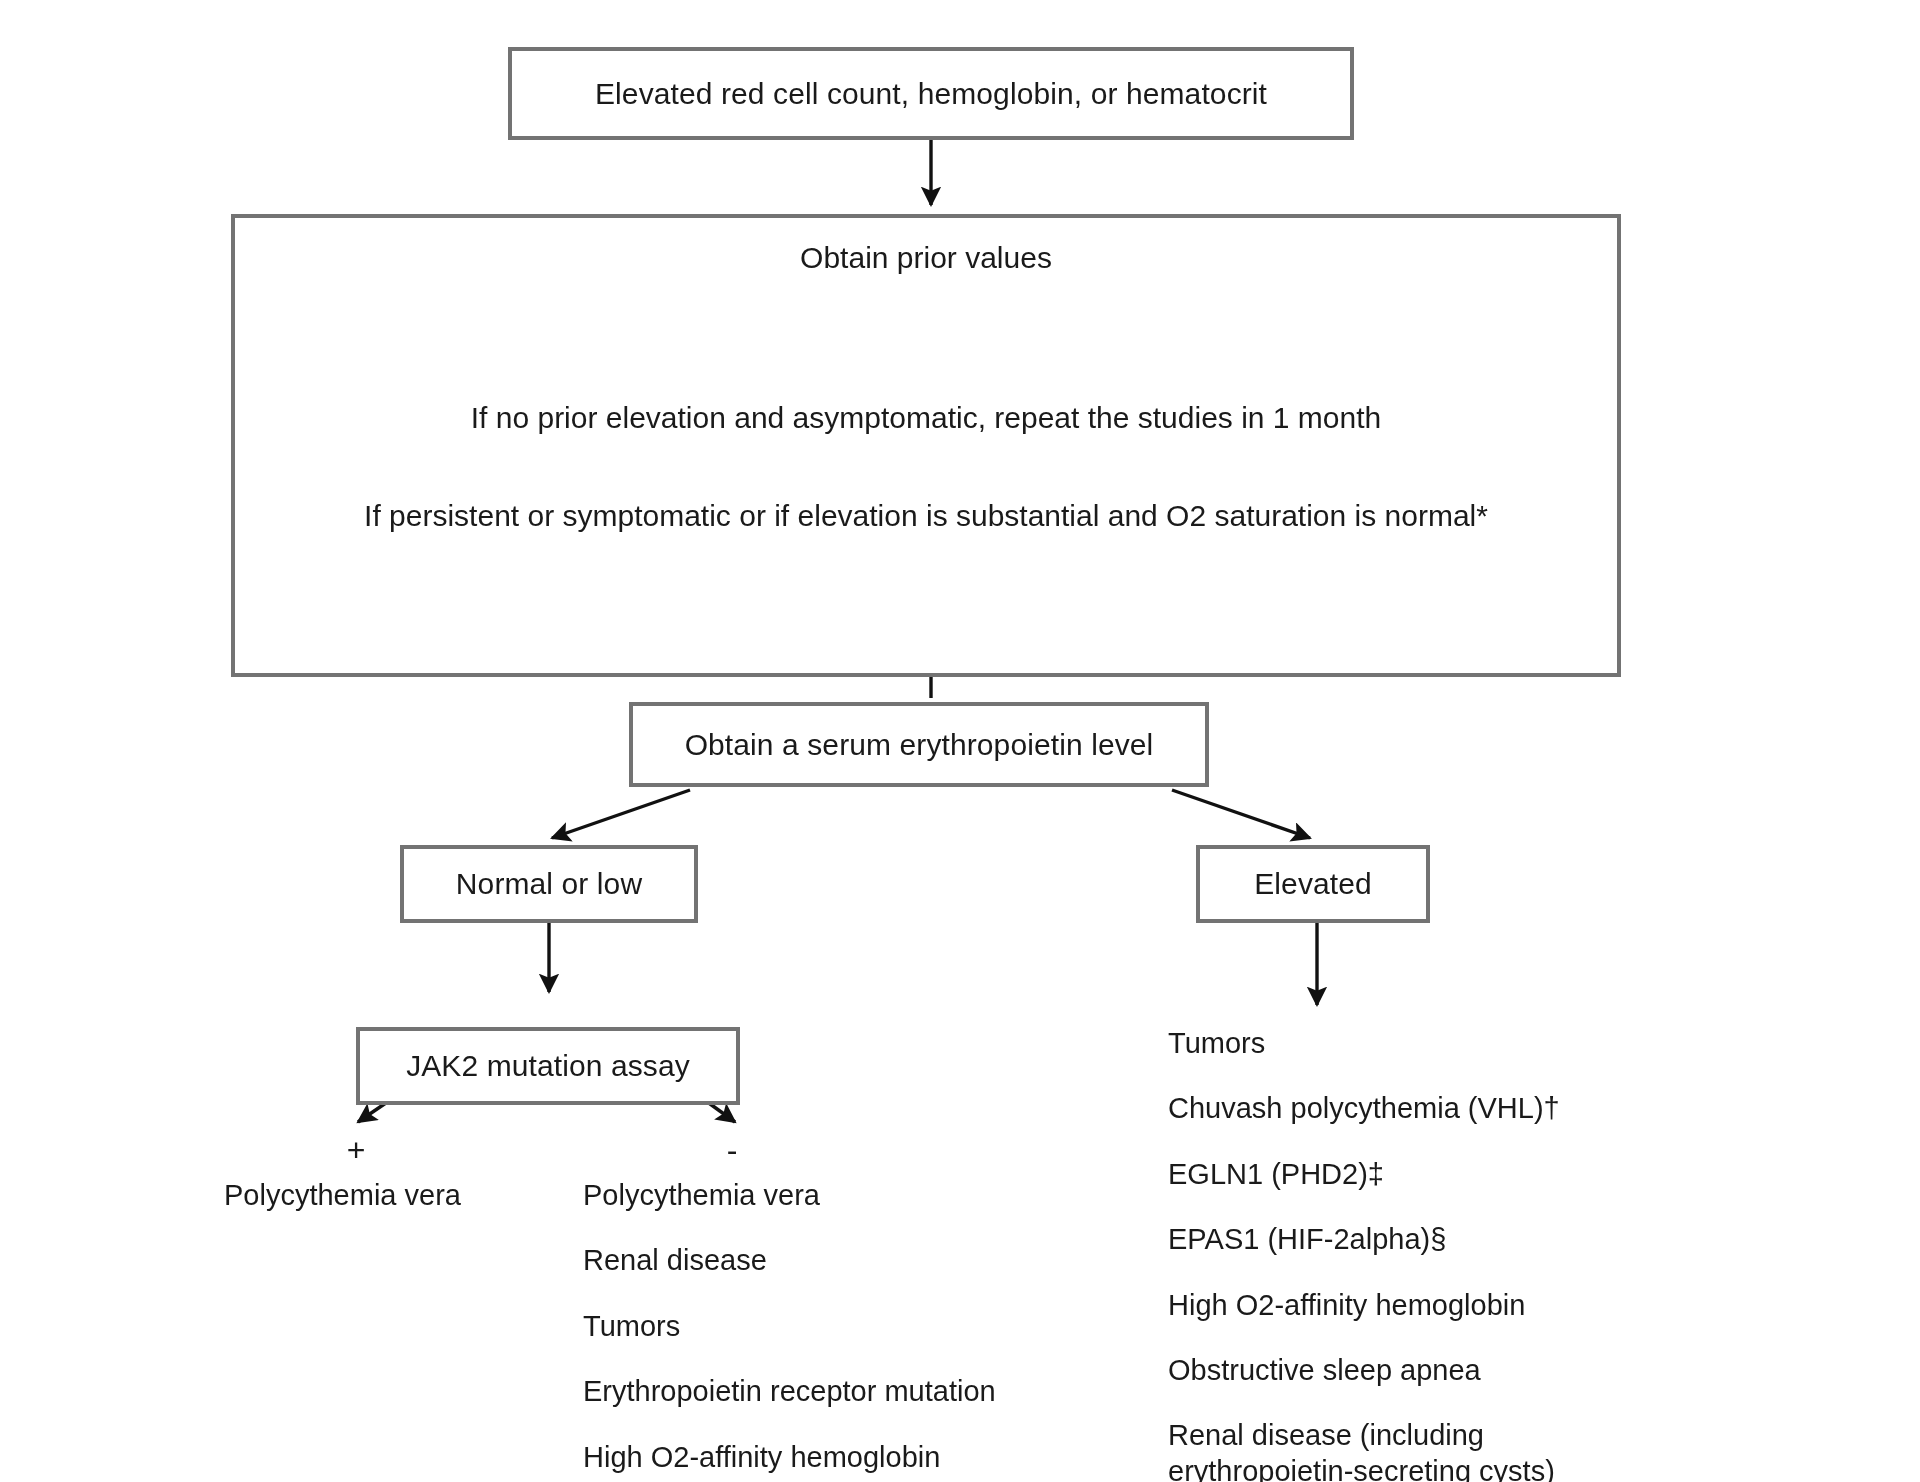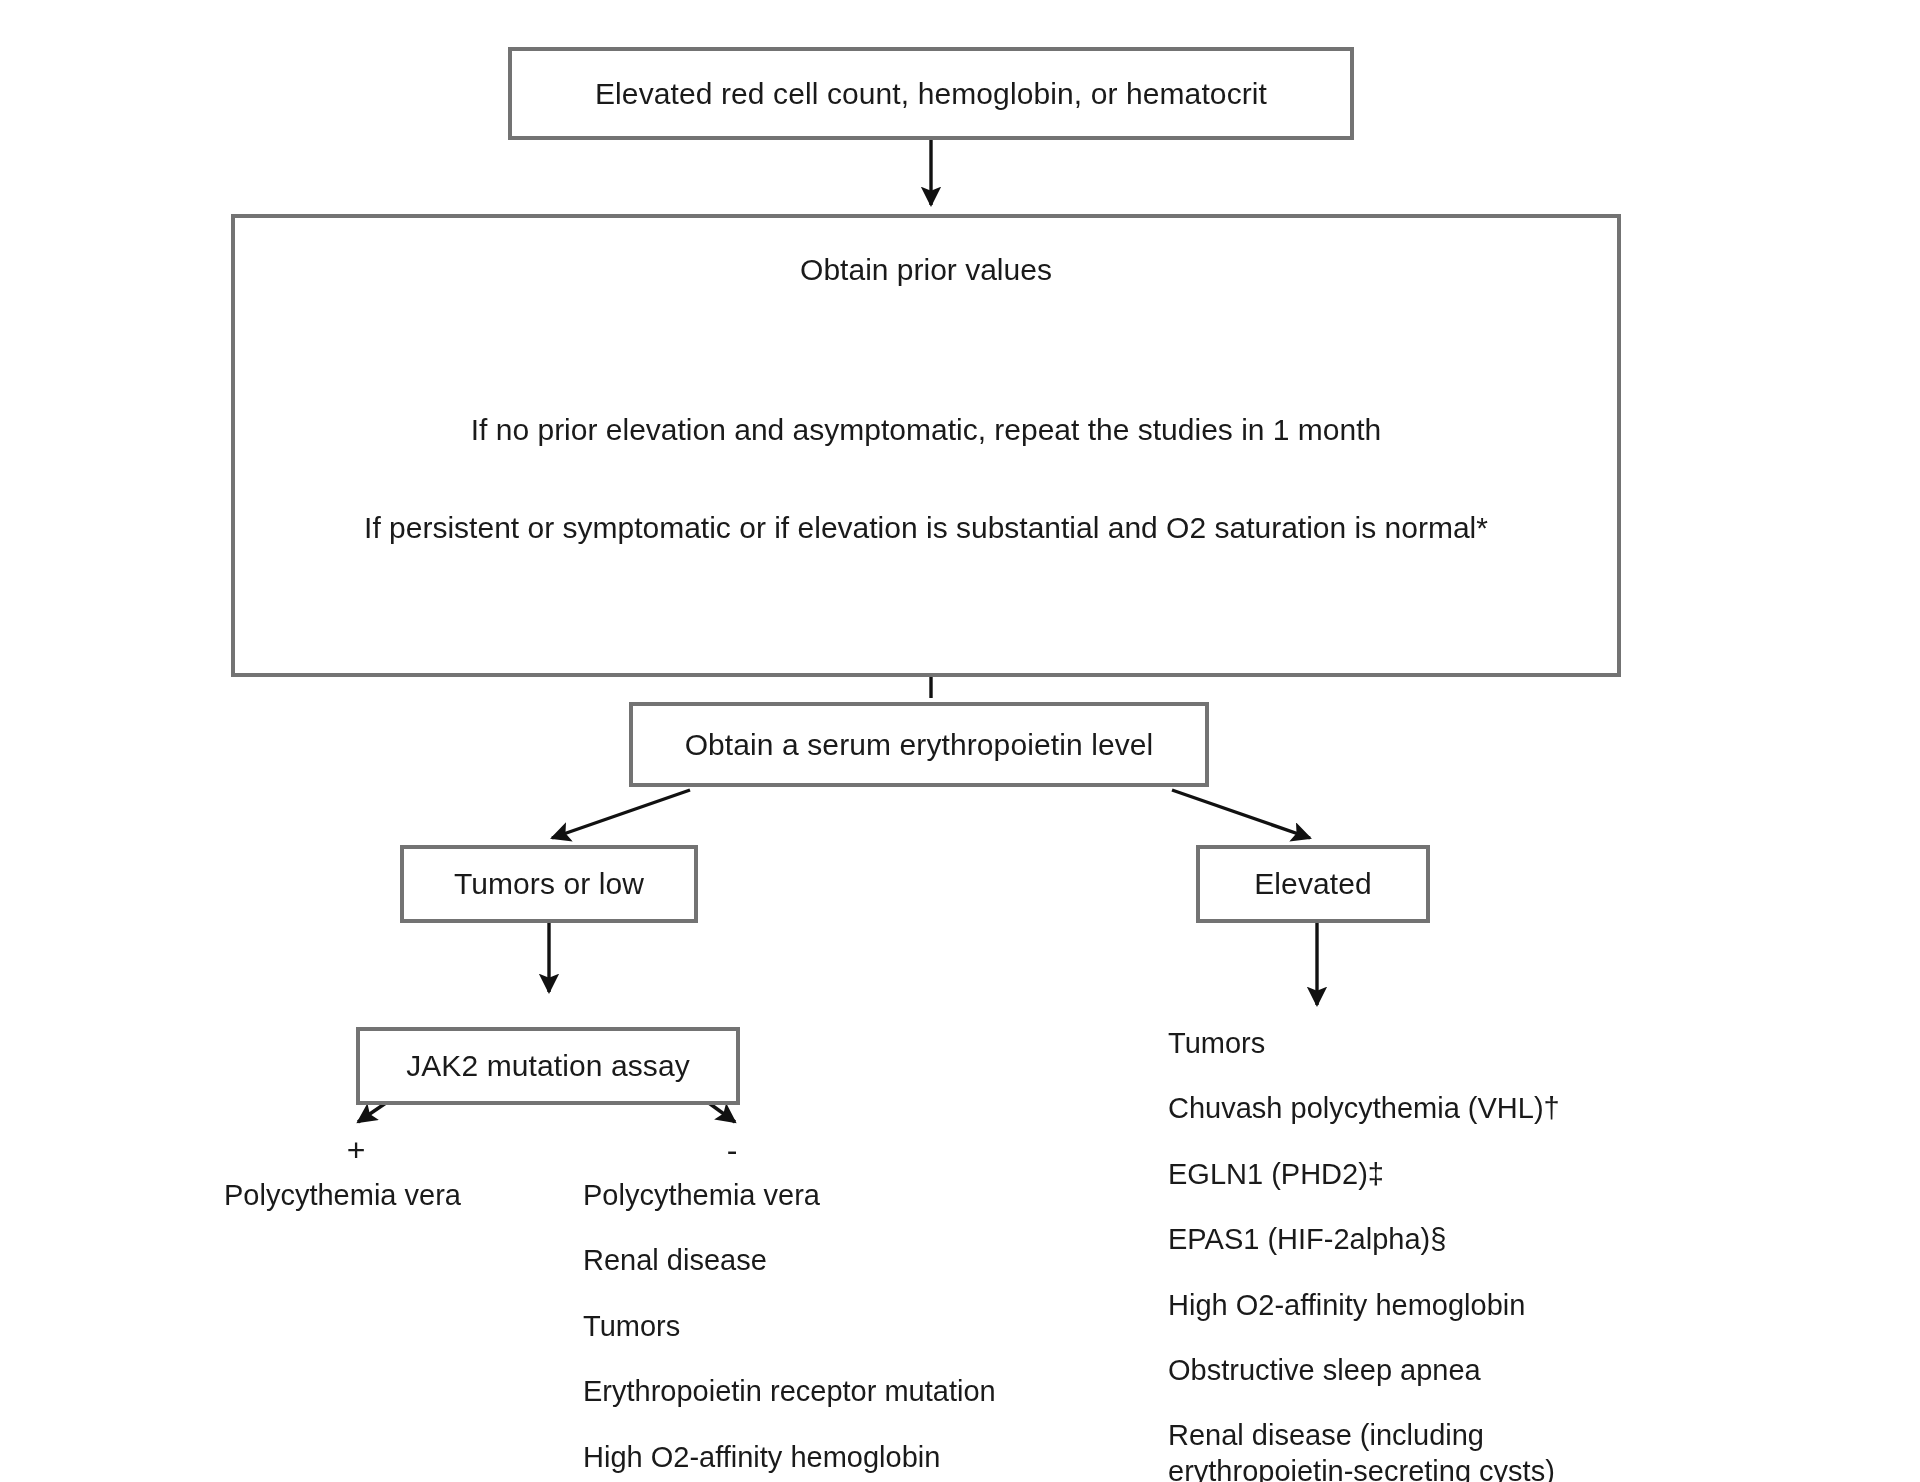--- a/index.html
+++ b/index.html
@@ -69,7 +69,6 @@
     justify-content: flex-start;
     padding-top: 22px;
     box-sizing: border-box;
-    margin-top: 12px;
   }
   .eval-line {
     font-size: 30px;

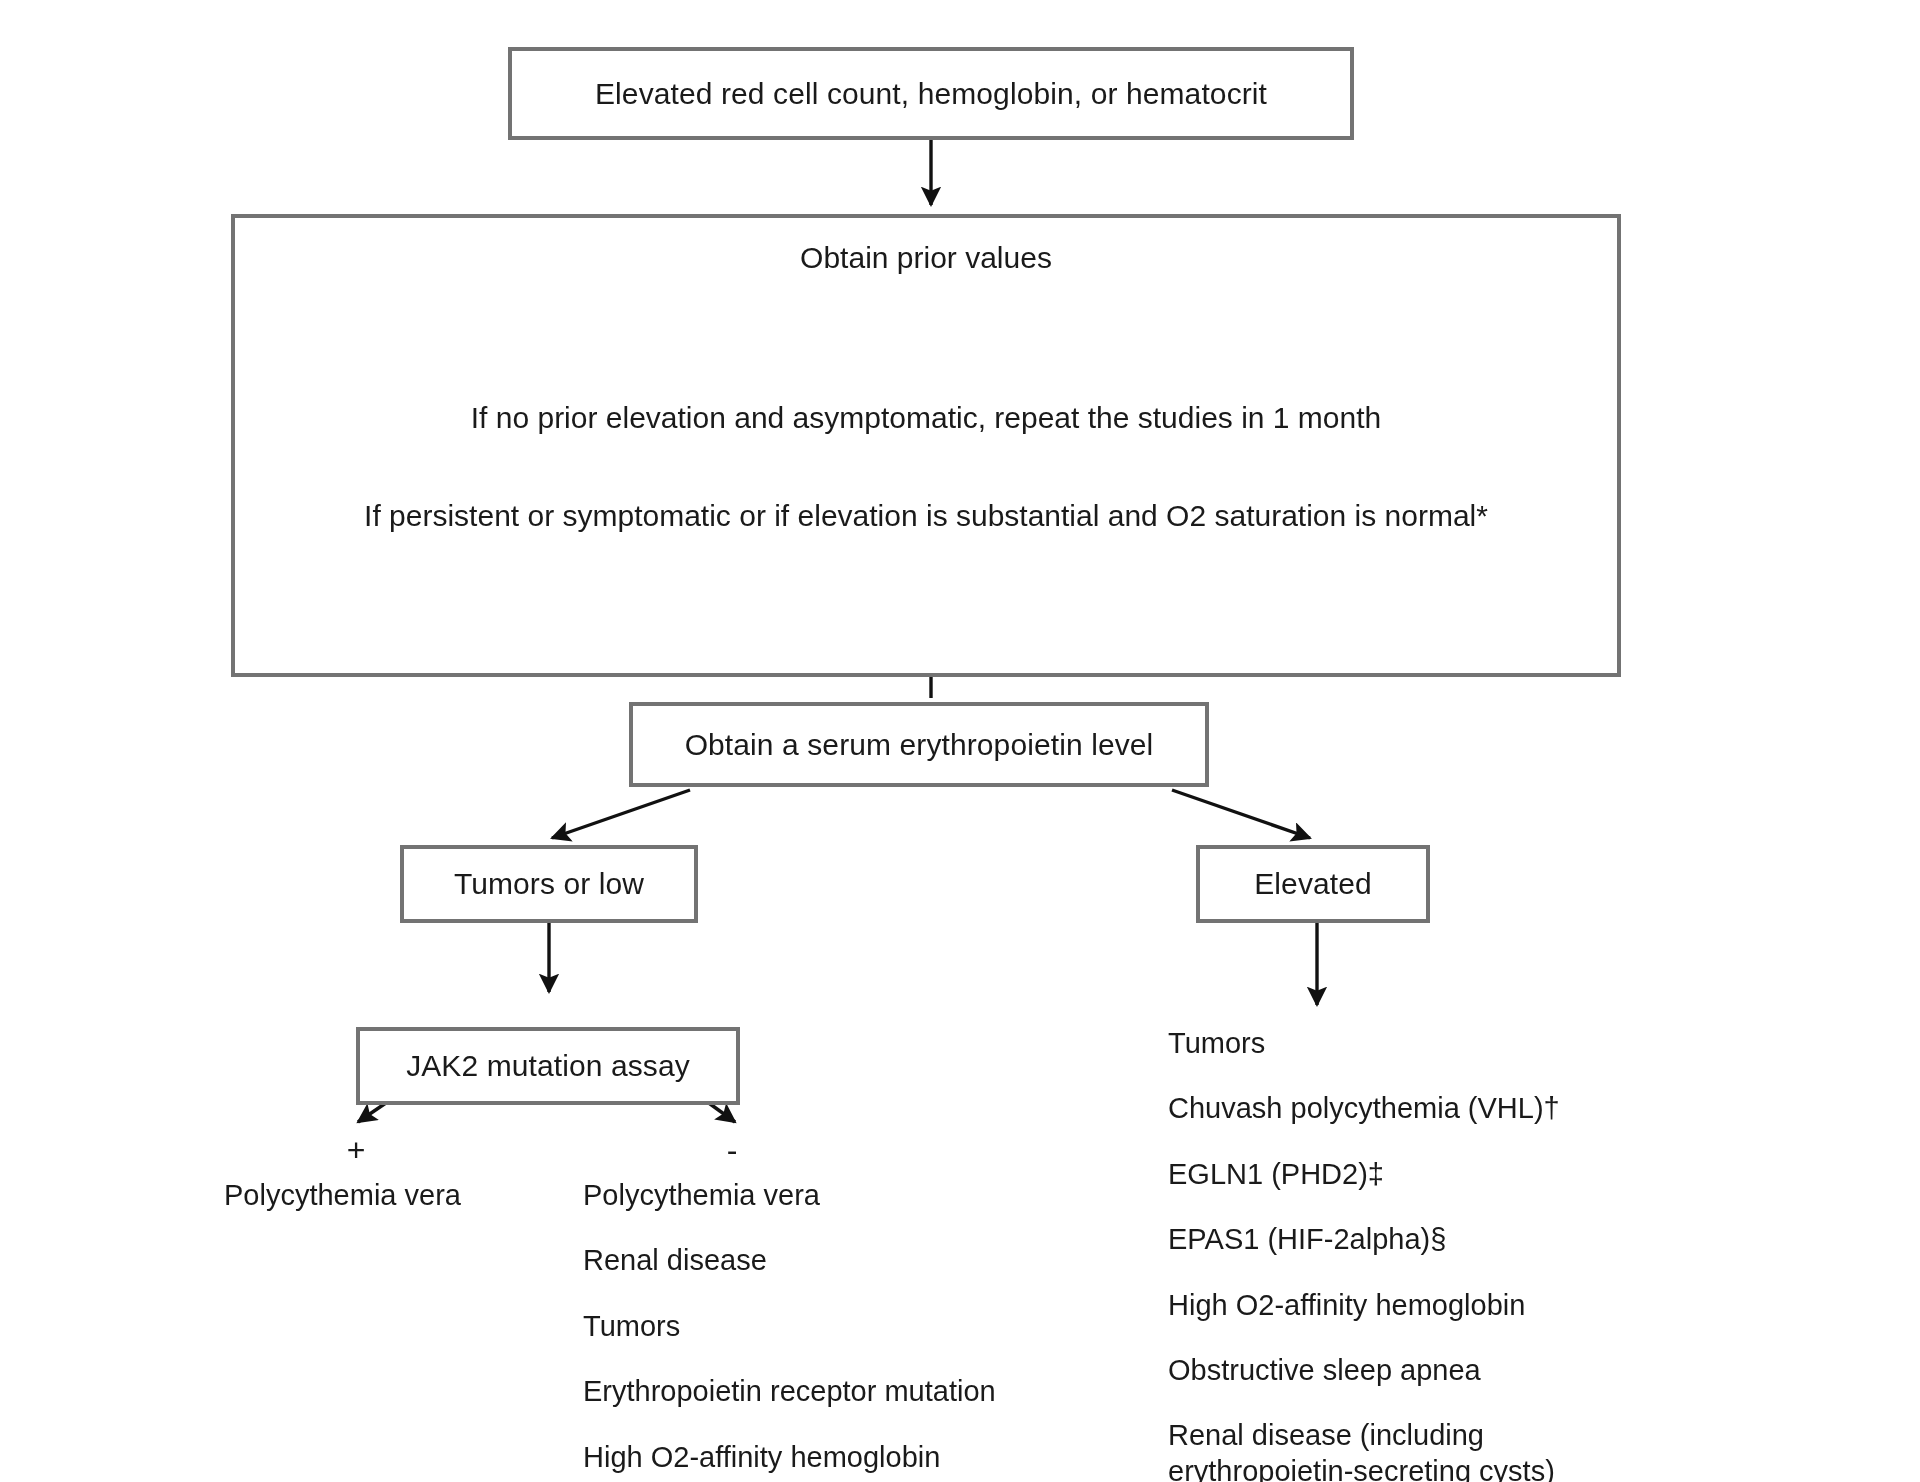--- a/index.html
+++ b/index.html
@@ -211,7 +211,7 @@
   </div>
 
   <div class="node" id="node-normal-low">
-    <span class="node-label">Tumors or low</span>
+    <span class="node-label">Normal or low</span>
   </div>
 
   <div class="node" id="node-elevated">

